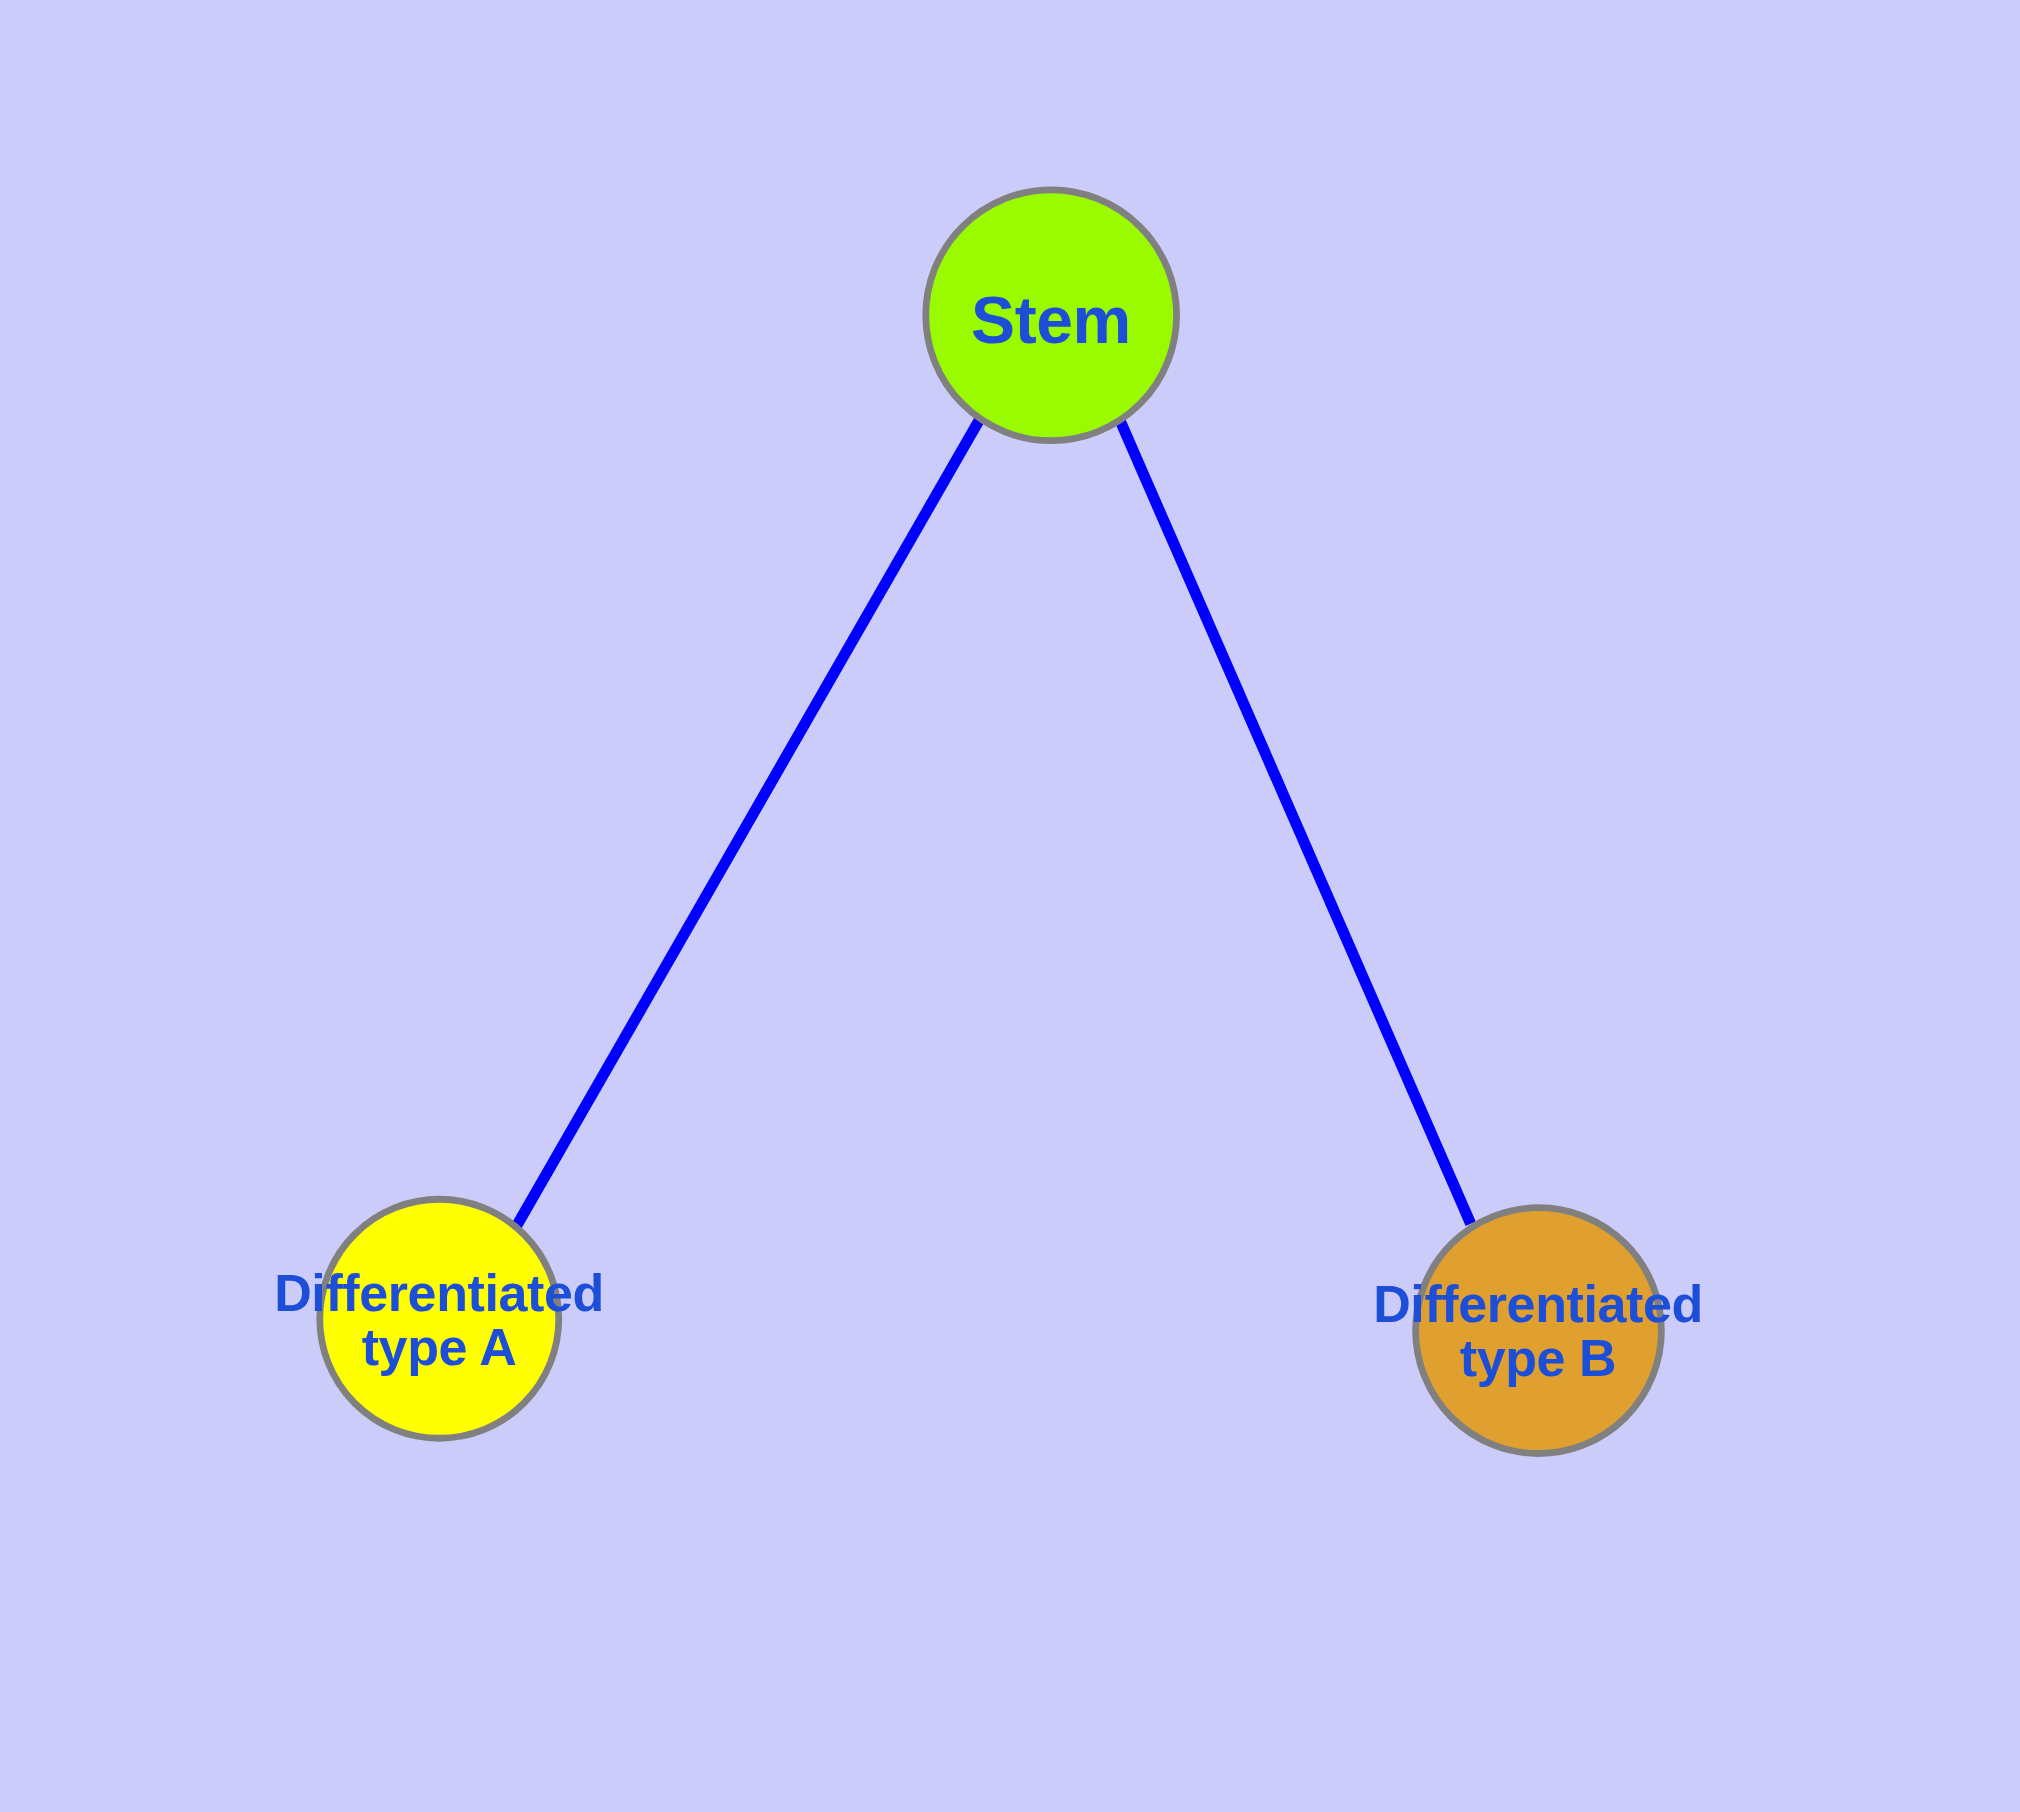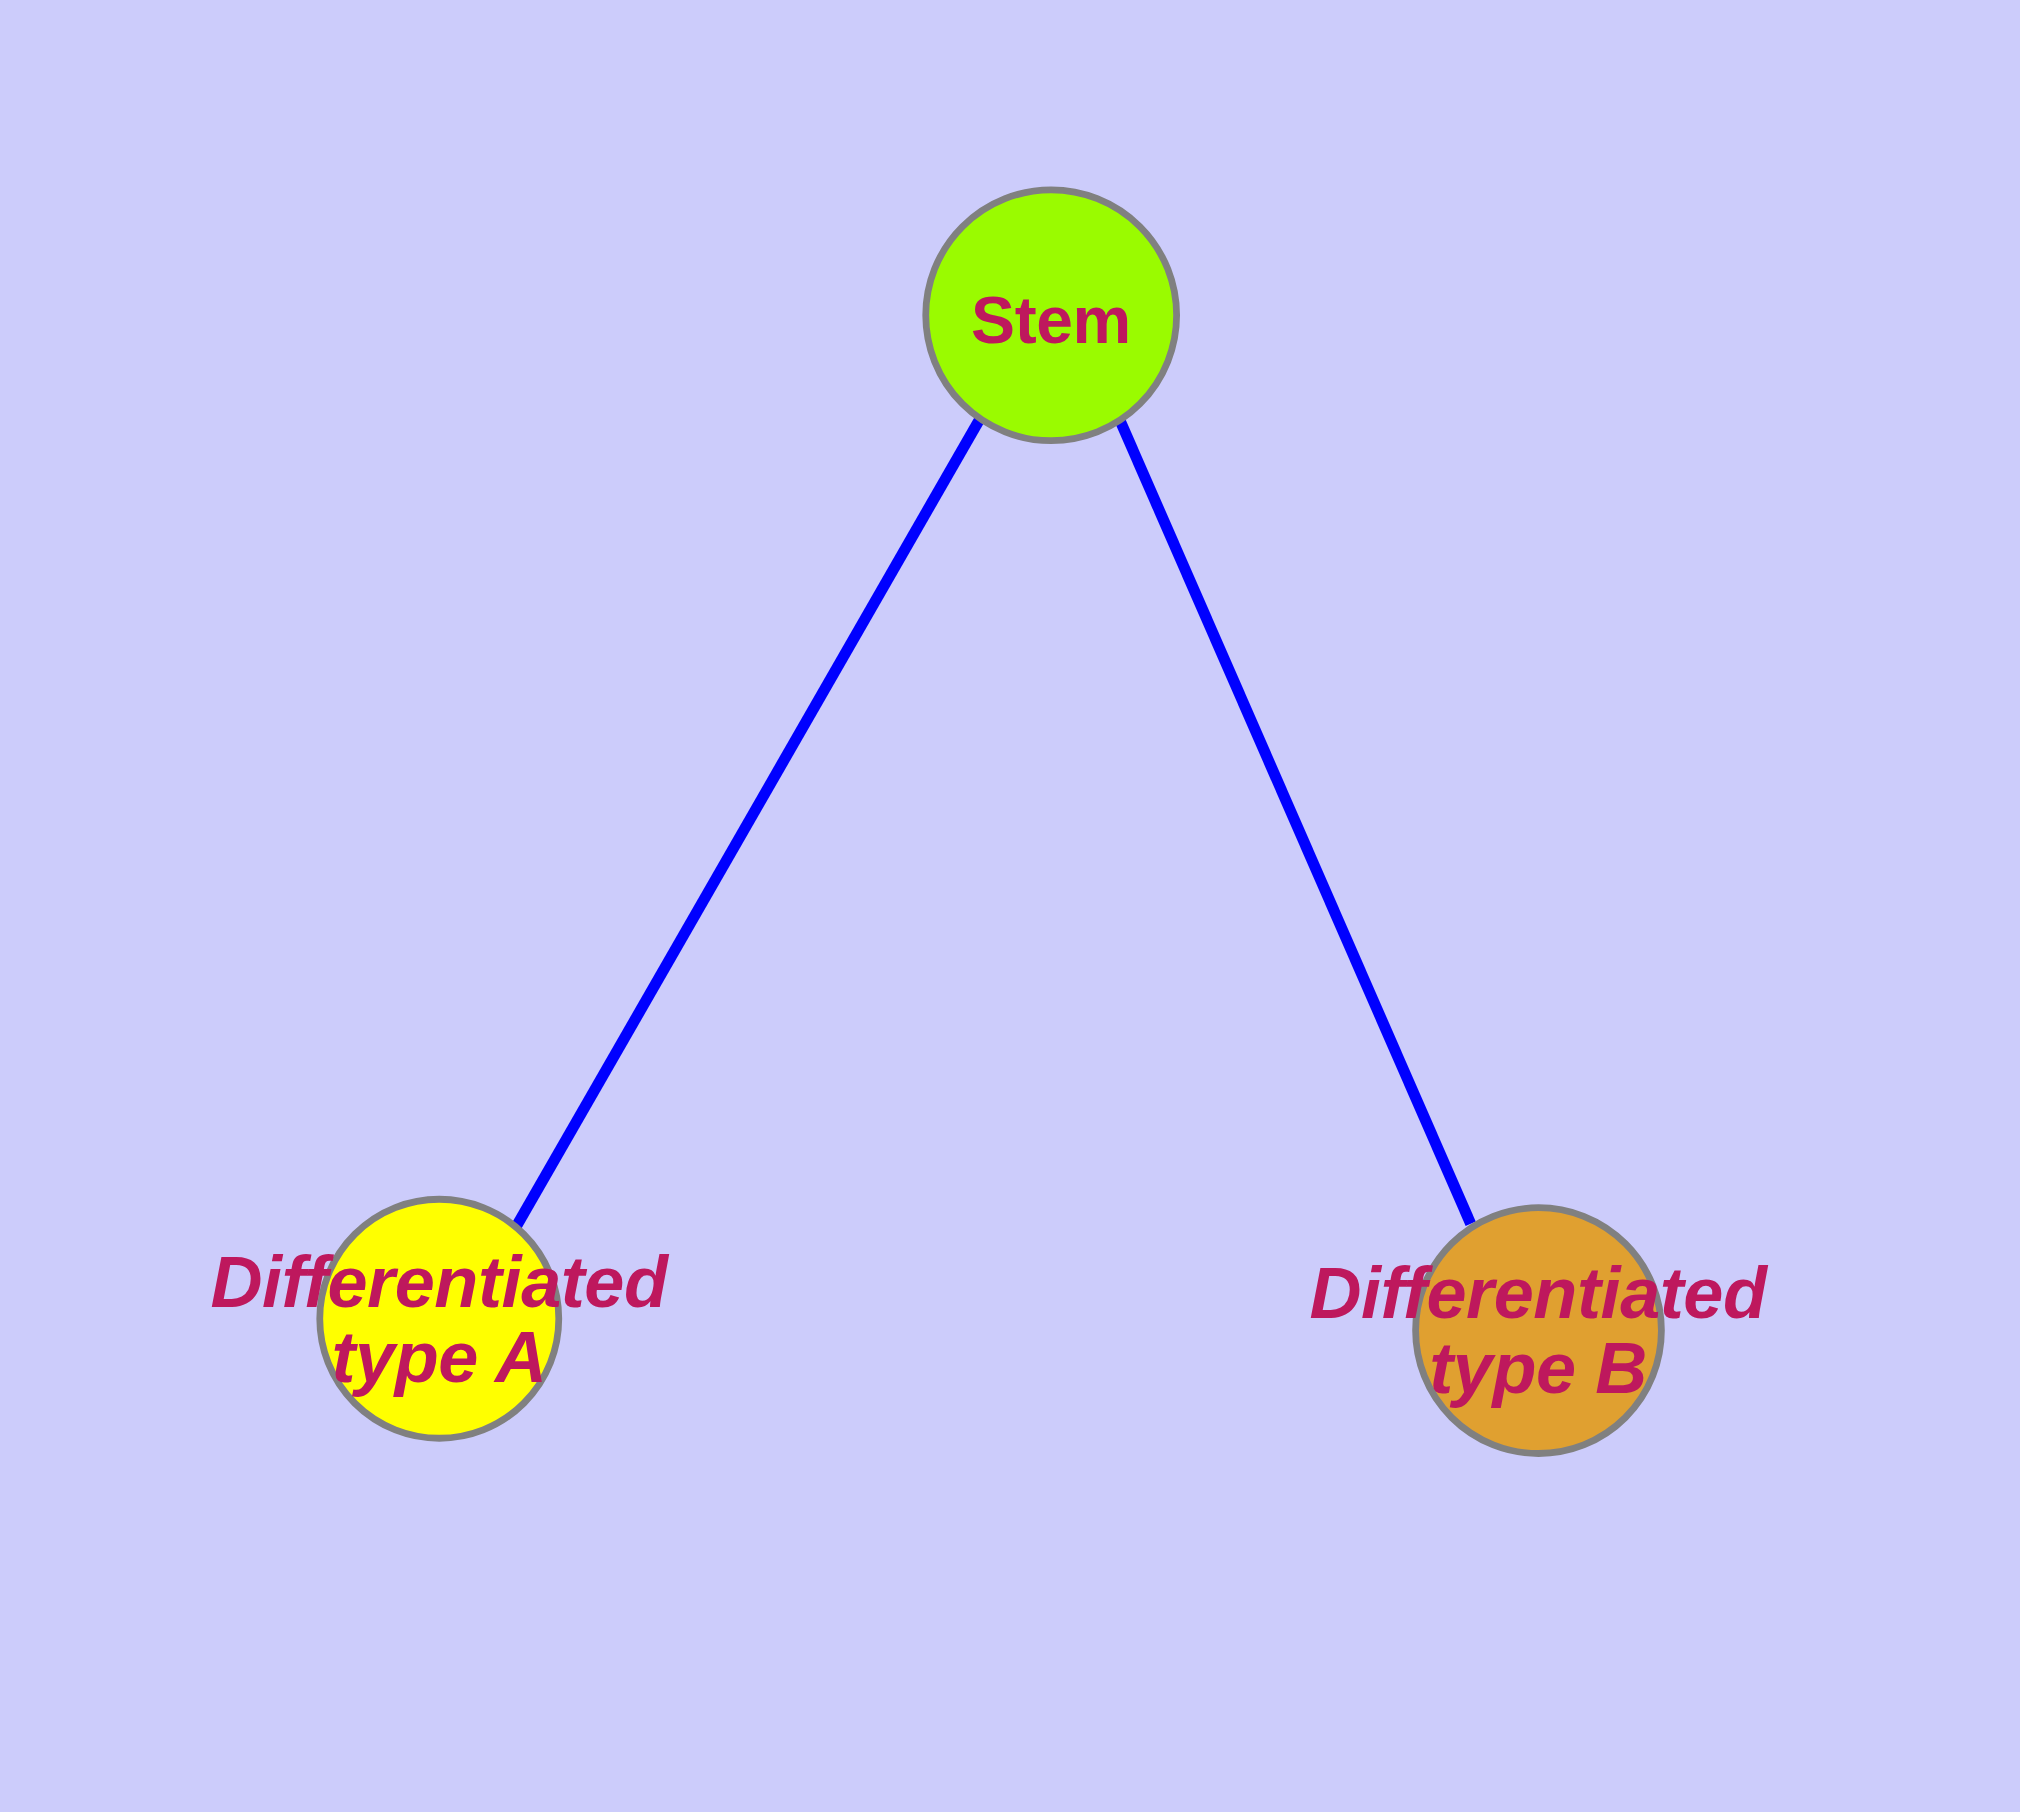--- a/index.html
+++ b/index.html
@@ -28,7 +28,7 @@
   }
   .node-label {
     position: absolute;
-    color: #be185d;
+    color: #1d4ed8;
     font-weight: bold;
     text-align: center;
     line-height: 1.04;

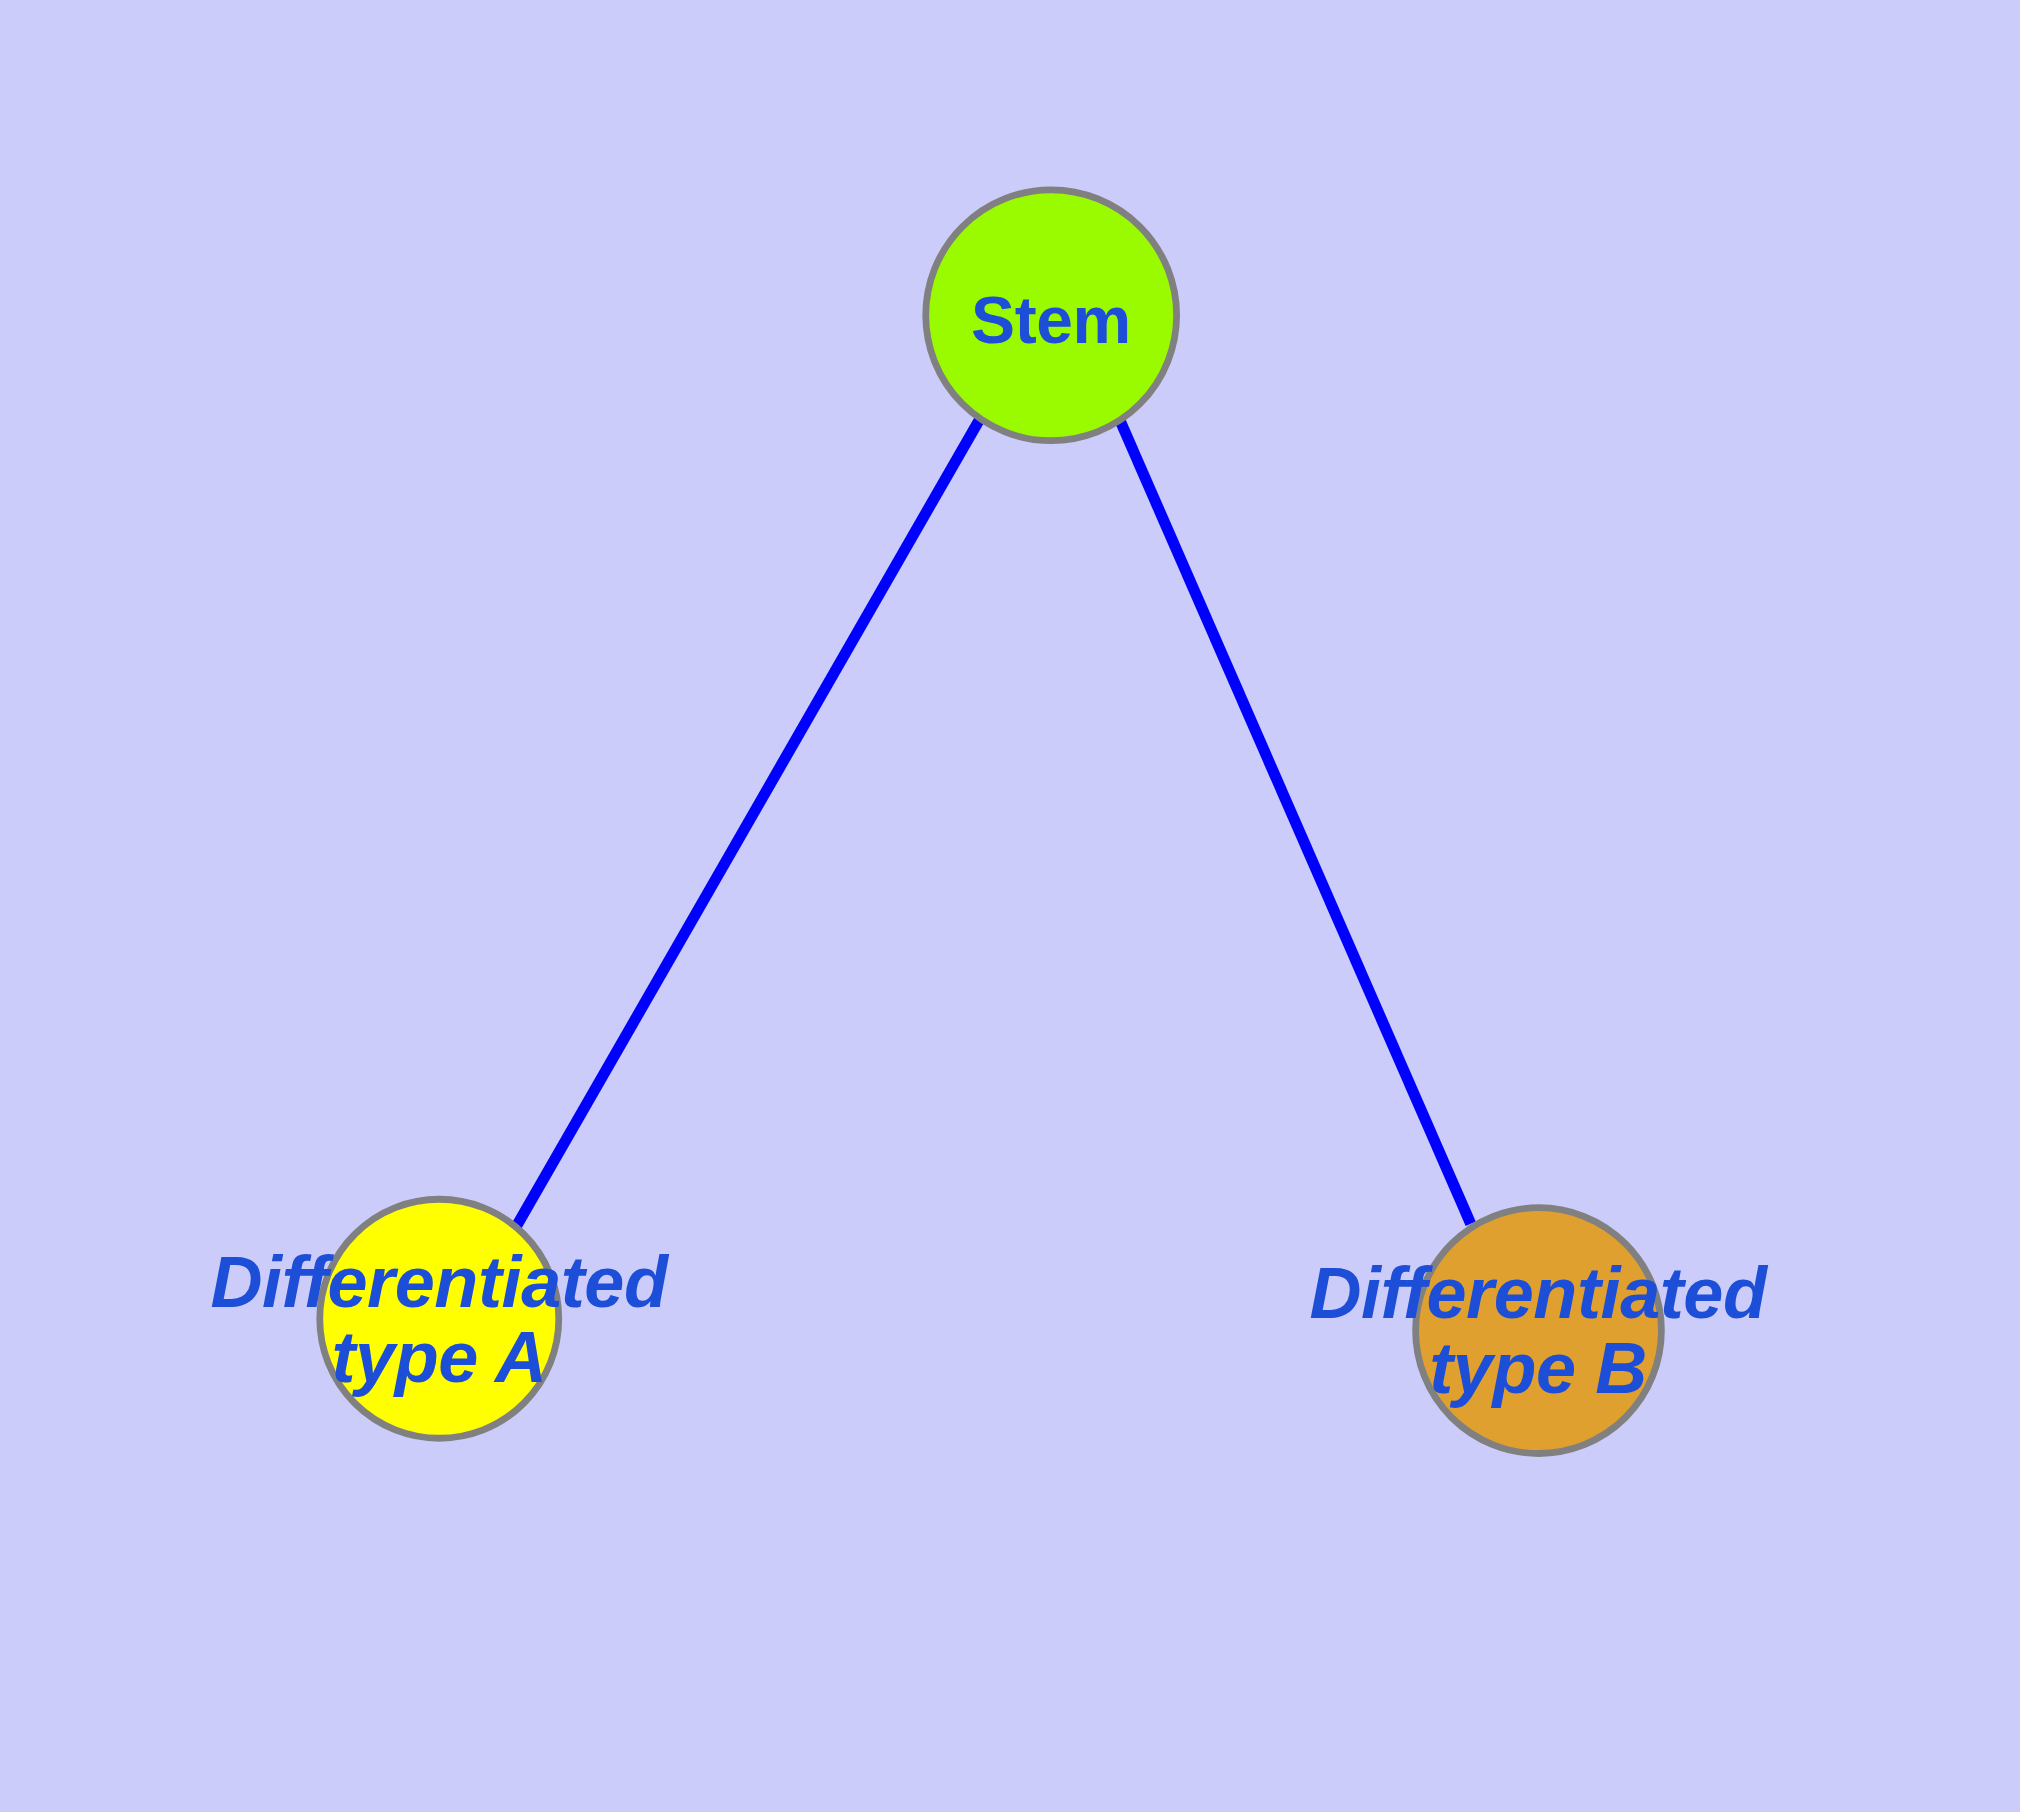--- a/index.html
+++ b/index.html
@@ -41,8 +41,7 @@
     font-size: 66px;
   }
   .node-label.leaf-label {
-    font-size: 72px;
-    font-style: italic;
+    font-size: 52px;
   }
 </style>
 </head>

